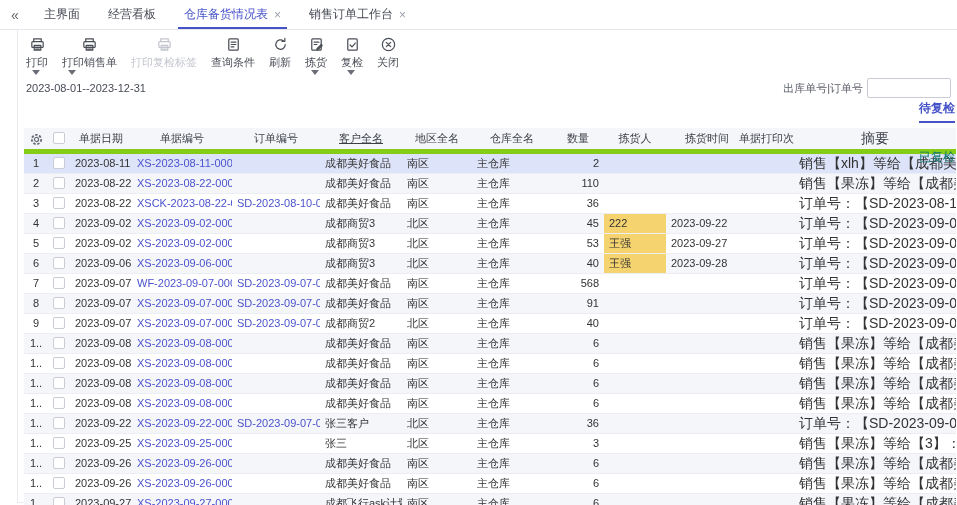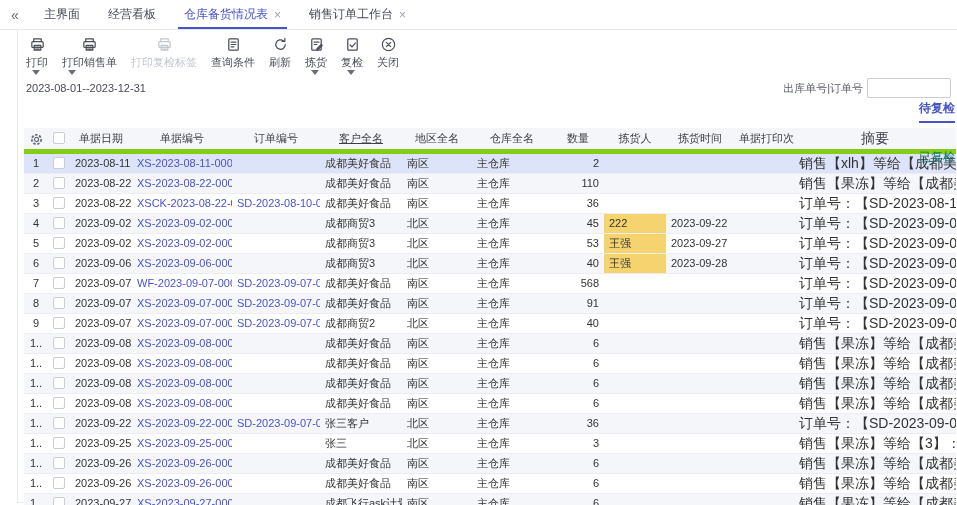--- a/index.html
+++ b/index.html
@@ -221,7 +221,7 @@
         <div class="cell c-wh" style="text-align: center;">仓库全名</div>
         <div class="cell c-qty" style="text-align: center;">数量</div>
         <div class="cell c-picker" style="text-align: center;">拣货人</div>
-        <div class="cell c-time" style="text-align: center;">拣货时间</div>
+        <div class="cell c-time" style="text-align: right;">拣货时间</div>
         <div class="cell c-print" style="text-align: center;">单据打印次数</div>
         <div class="cell c-sum" style="text-align: center;">摘要</div>
       </div>

